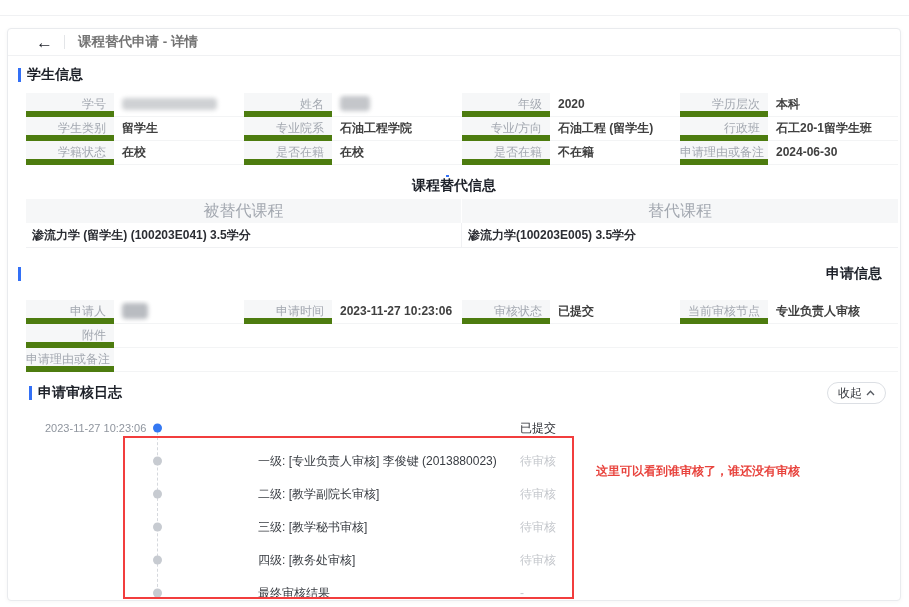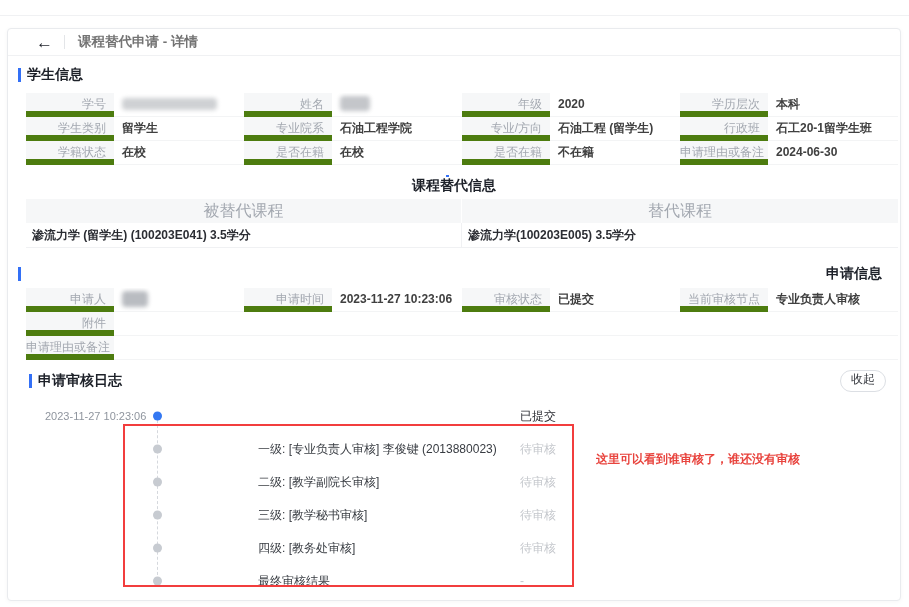--- a/index.html
+++ b/index.html
@@ -32,7 +32,7 @@
   .info-grid .val { background:#fff; color:#404040; font-size:12px; font-weight:600;
     line-height:23px; height:24px; padding-left:8px; border-bottom:1px solid #f3f4f5;
     white-space:nowrap; overflow:hidden; }
-  .app-grid { grid-template-columns:88px 130px 88px 130px 88px 130px 88px 130px; margin-top:4px; }
+  .app-grid { grid-template-columns:88px 130px 88px 130px 88px 130px 88px 130px; margin-top:16px; }
   .span7 { grid-column:2 / 9; }
 
   

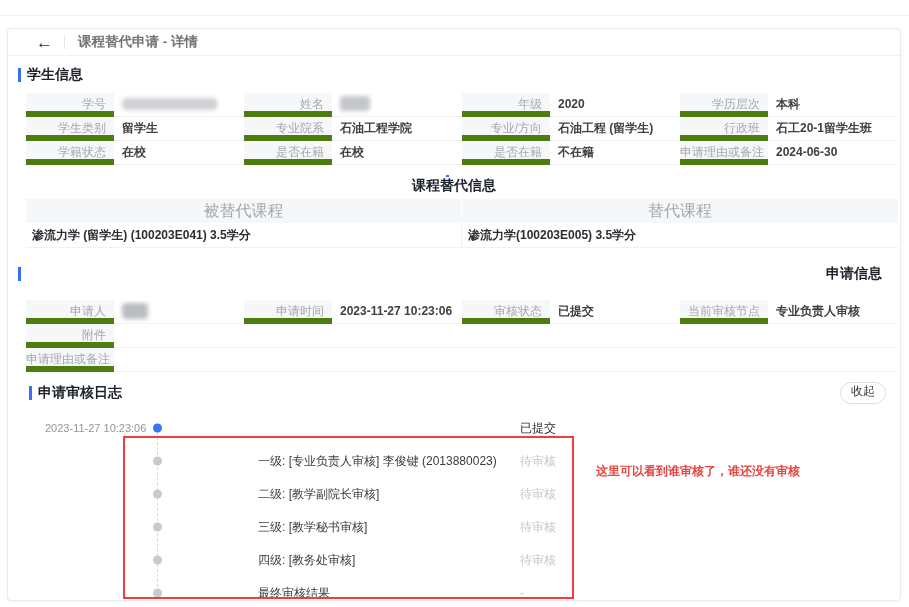--- a/index.html
+++ b/index.html
@@ -57,7 +57,7 @@
     margin:10px 14px 0 18px; height:22px; }
   .collapse-btn { display:inline-flex; align-items:center; gap:4px; height:22px;
     padding:0 10px; border:1px solid #dcdfe4; border-radius:12px; background:#fff;
-    font-size:12px; color:#33363c; cursor:pointer;flex-direction:column; }
+    font-size:12px; color:#33363c; cursor:pointer; }
 
   
   .timeline { position:relative; margin-top:7px; height:205px; }

